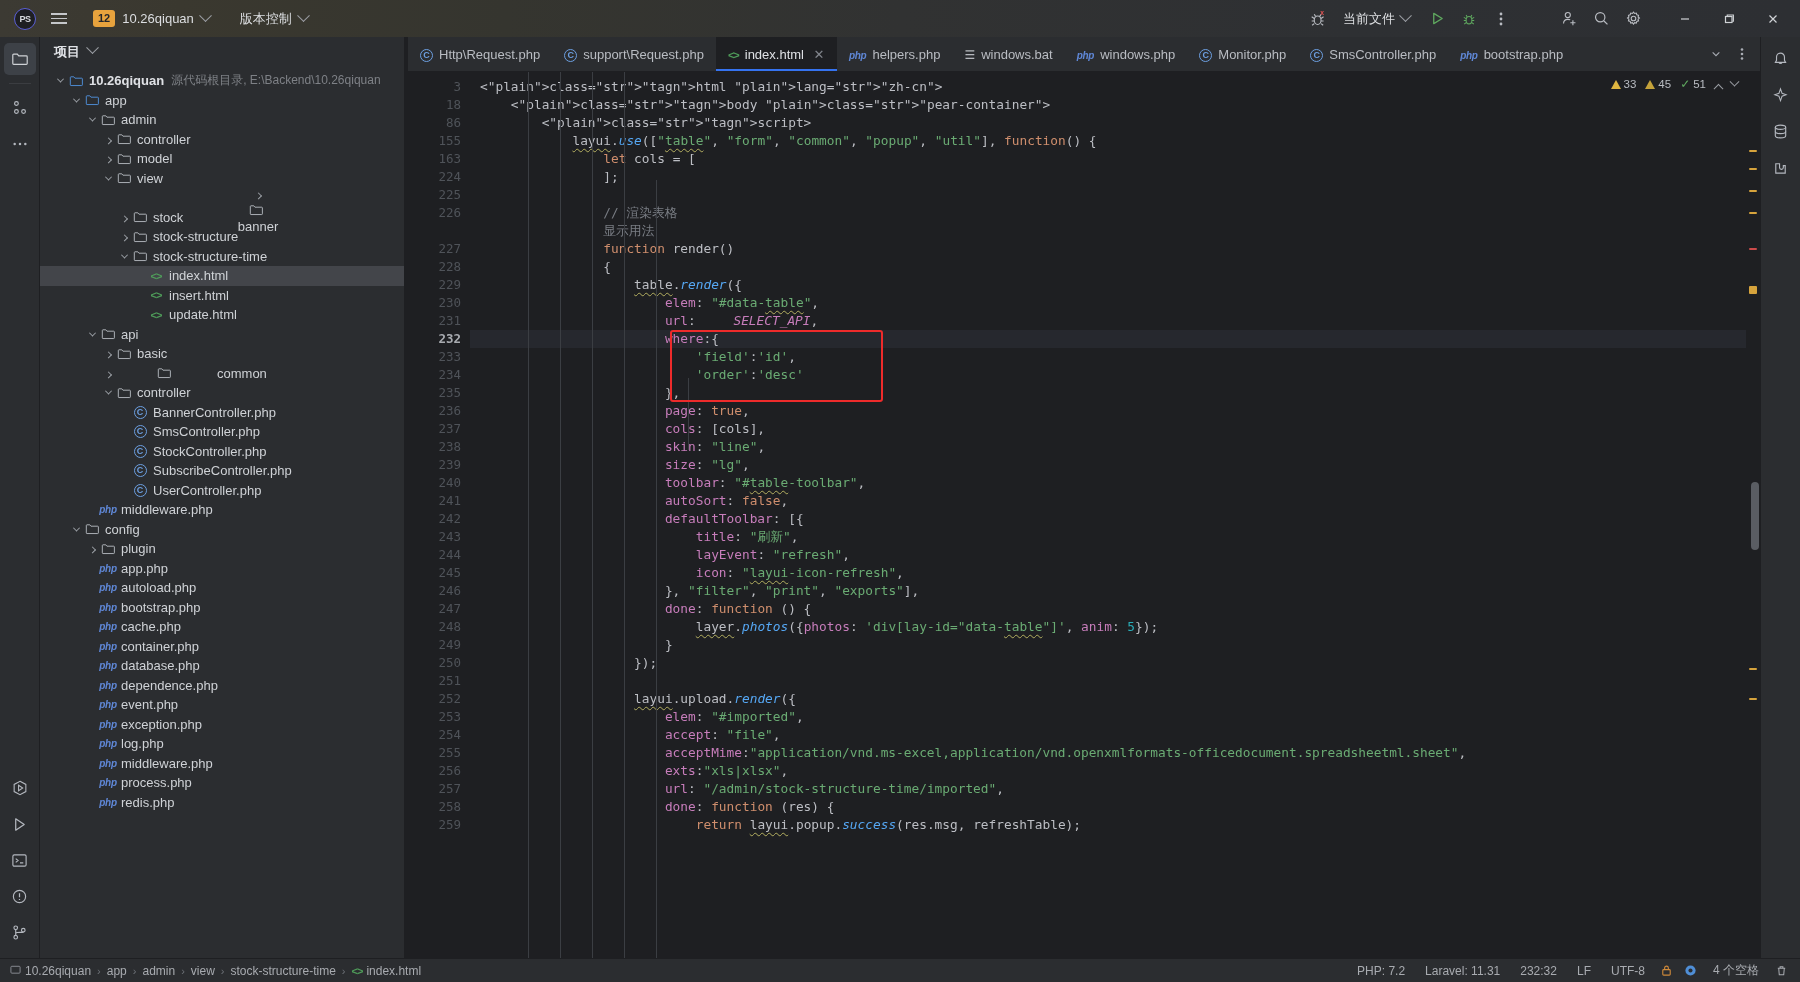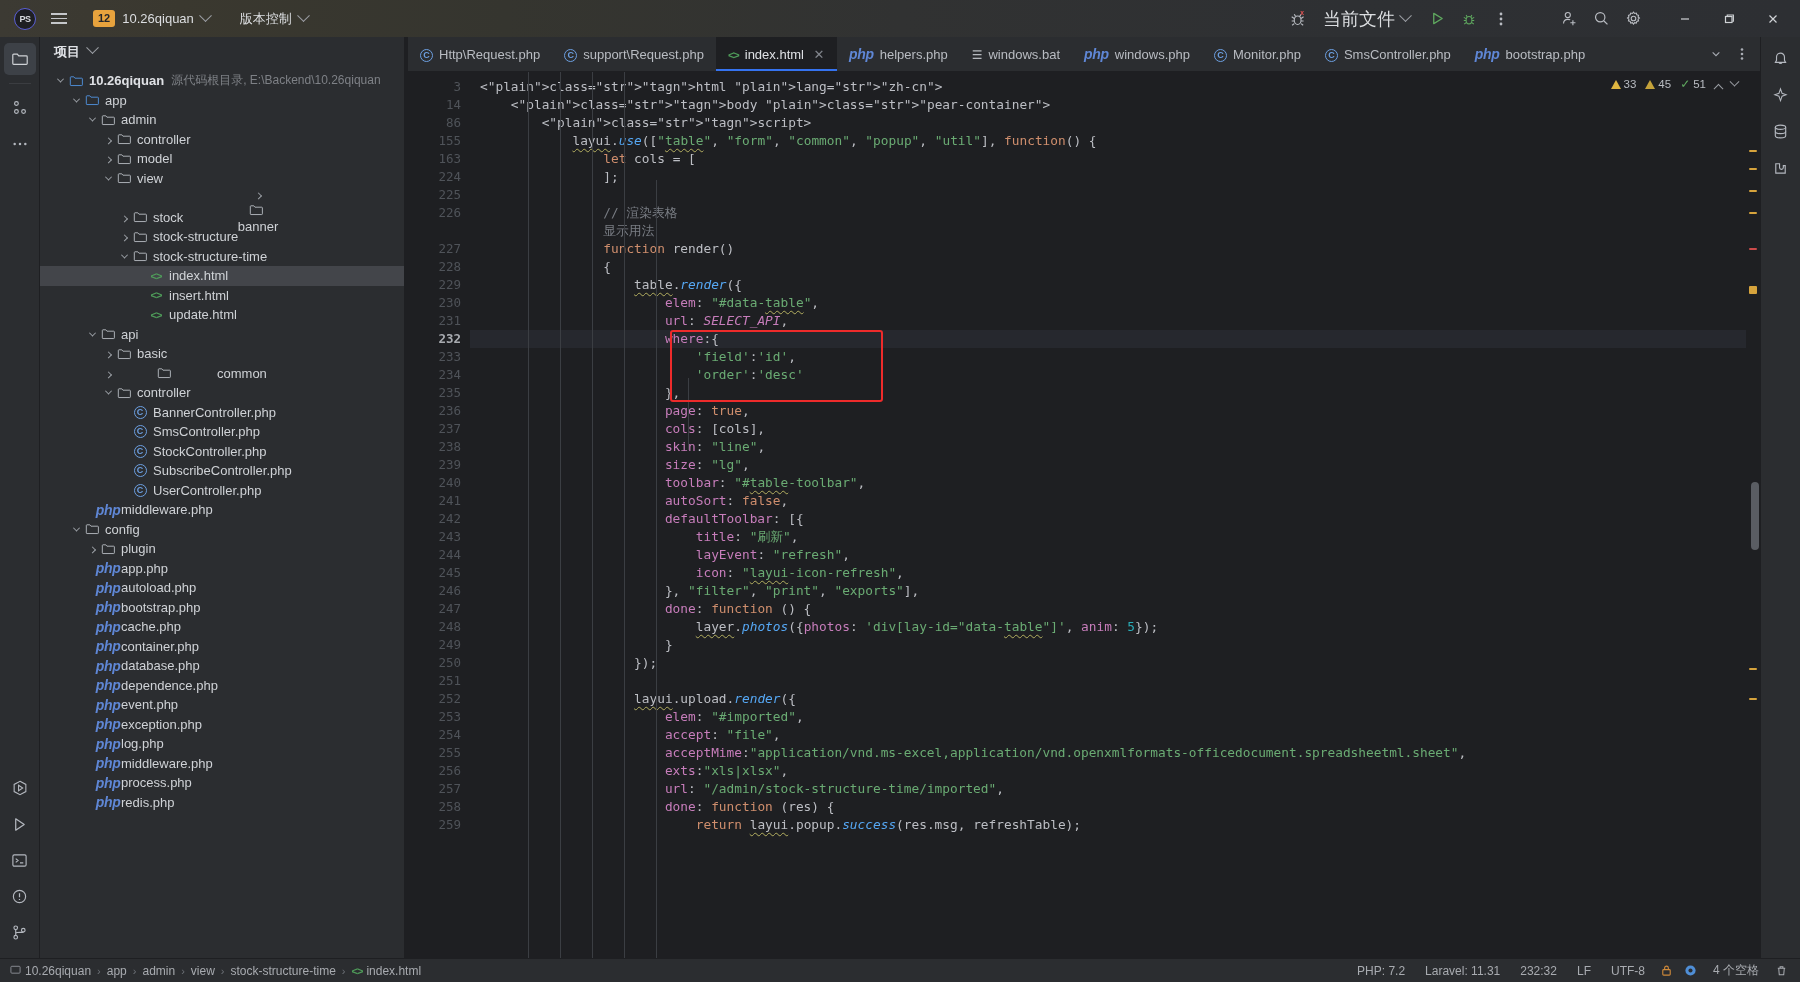--- a/index.html
+++ b/index.html
@@ -35,7 +35,7 @@
   .tb-spacer{flex:1;}
   .tb-right{display:flex;align-items:center;gap:2px;}
   .tb-ico{width:30px;height:28px;display:flex;align-items:center;justify-content:center;cursor:pointer;border-radius:4px;position:relative;}
-  .tb-runcfg{display:flex;align-items:center;gap:6px;padding:3px 8px;margin-right:2px;border-radius:4px;cursor:pointer;color:#dcdee1;font-size:18px;}
+  .tb-runcfg{display:flex;align-items:center;gap:6px;padding:3px 8px;margin-right:2px;border-radius:4px;cursor:pointer;color:#dcdee1;font-size:13px;}
   .win-btn{width:42px;height:32px;display:flex;align-items:center;justify-content:center;cursor:pointer;}
 
   

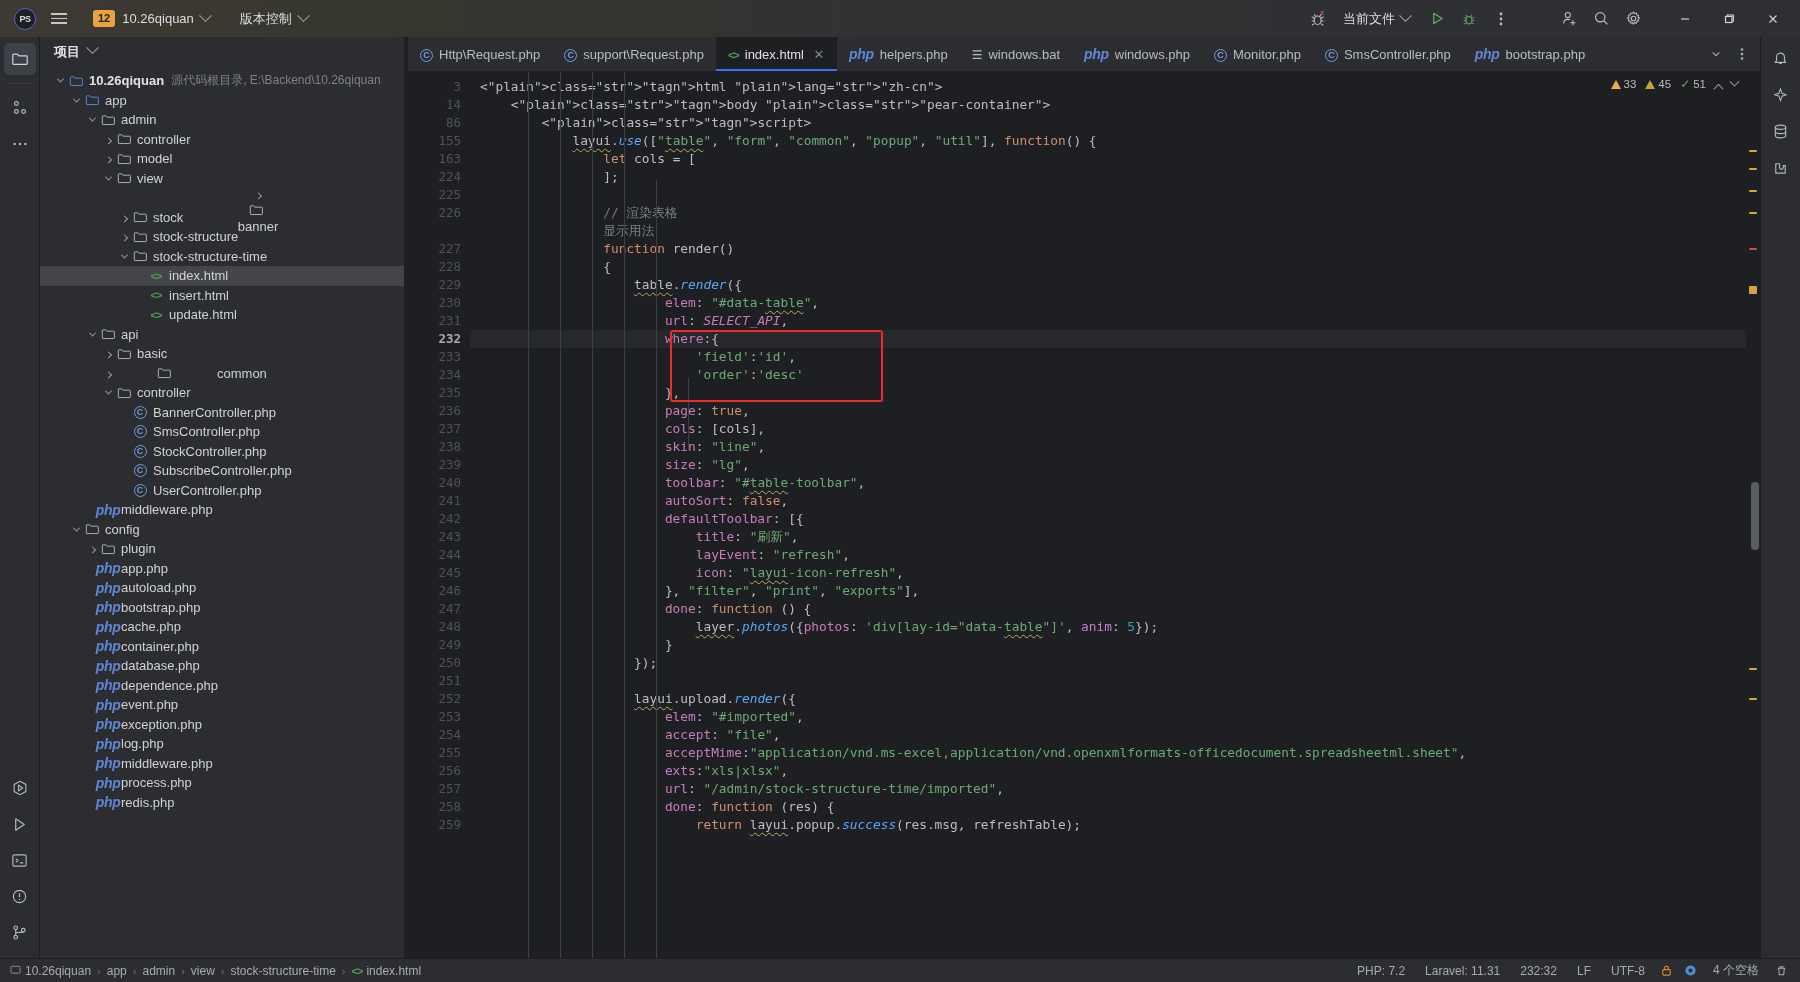--- a/index.html
+++ b/index.html
@@ -69,7 +69,7 @@
   .lbl{color:#cfd2d6;}
   .lbl.b{font-weight:700;color:#dfe1e5;}
   .sub{color:#7e8186;margin-left:7px;font-size:12px;}
-  .php-tag{font-size:14px;font-style:italic;font-weight:bold;color:#5f87d6;letter-spacing:-0.3px;}
+  .php-tag{font-size:10px;font-style:italic;font-weight:bold;color:#5f87d6;letter-spacing:-0.3px;}
   .code-tag{font-size:11px;color:#4f9d5a;font-weight:bold;letter-spacing:-1px;}
 
   

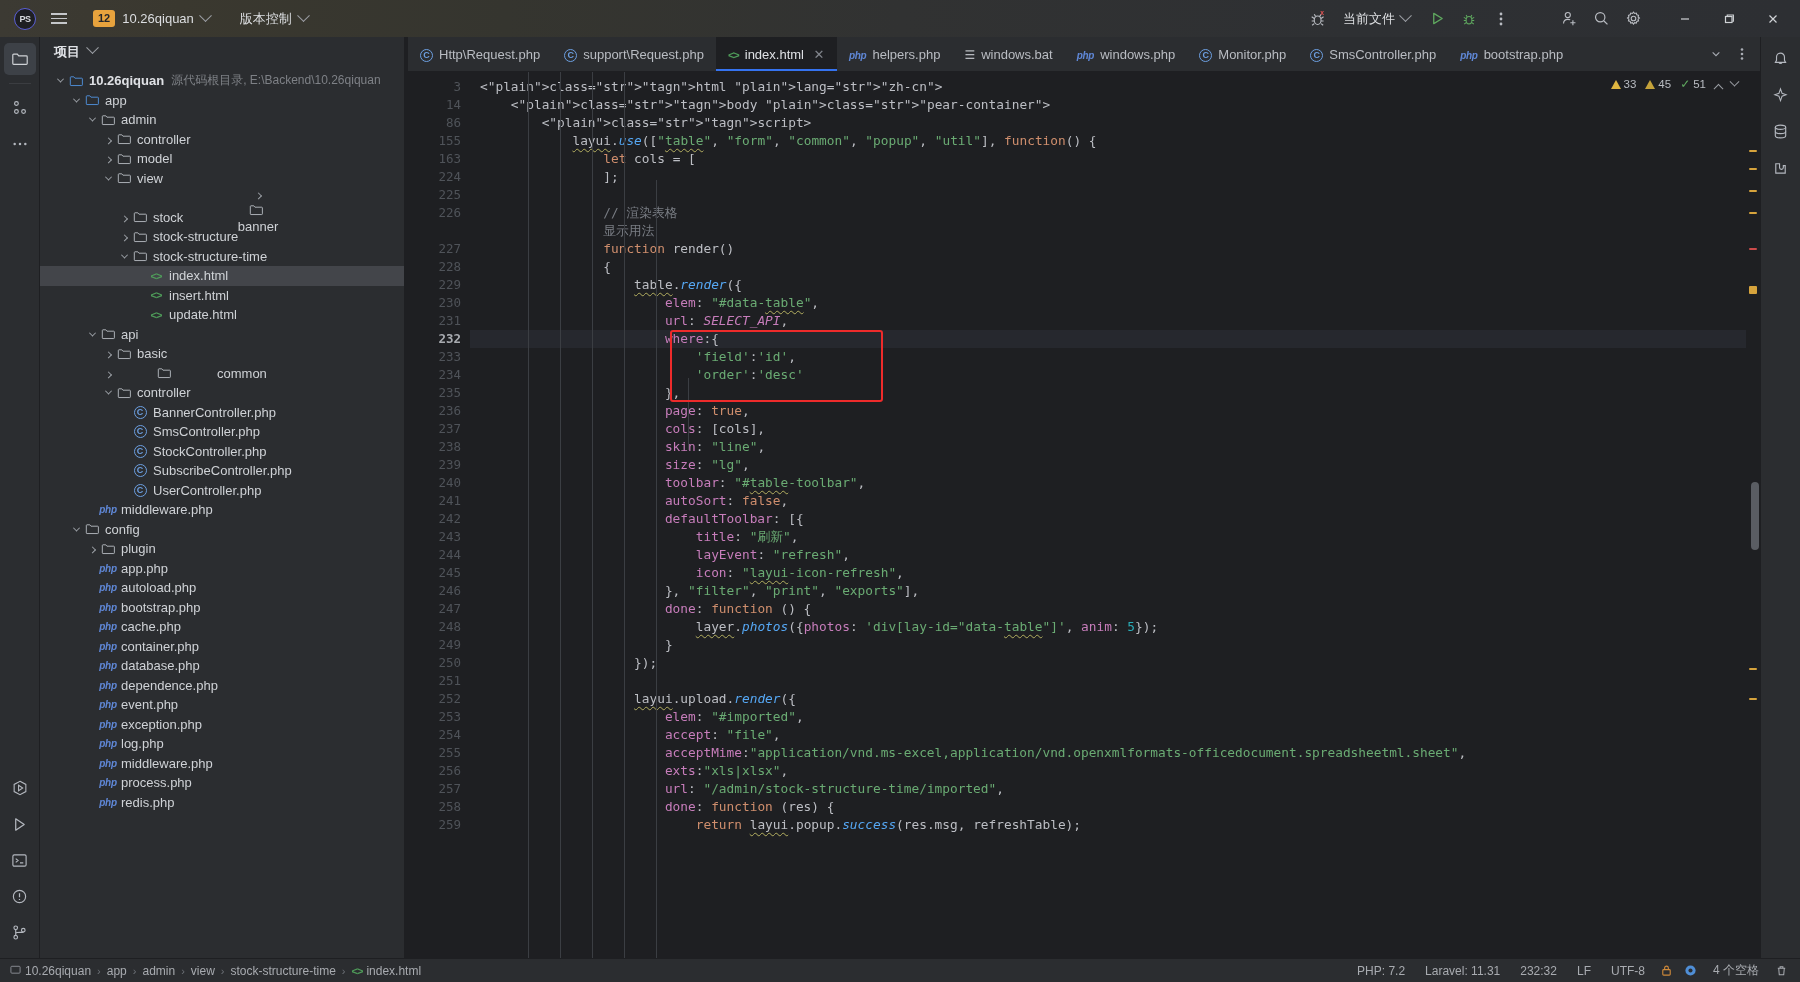--- a/index.html
+++ b/index.html
@@ -718,7 +718,7 @@
       <div class="codearea">
         <div class="gutter" id="gutter">
             <div>3</div>
-            <div>14</div>
+            <div>18</div>
             <div>86</div>
             <div>155</div>
             <div>163</div>

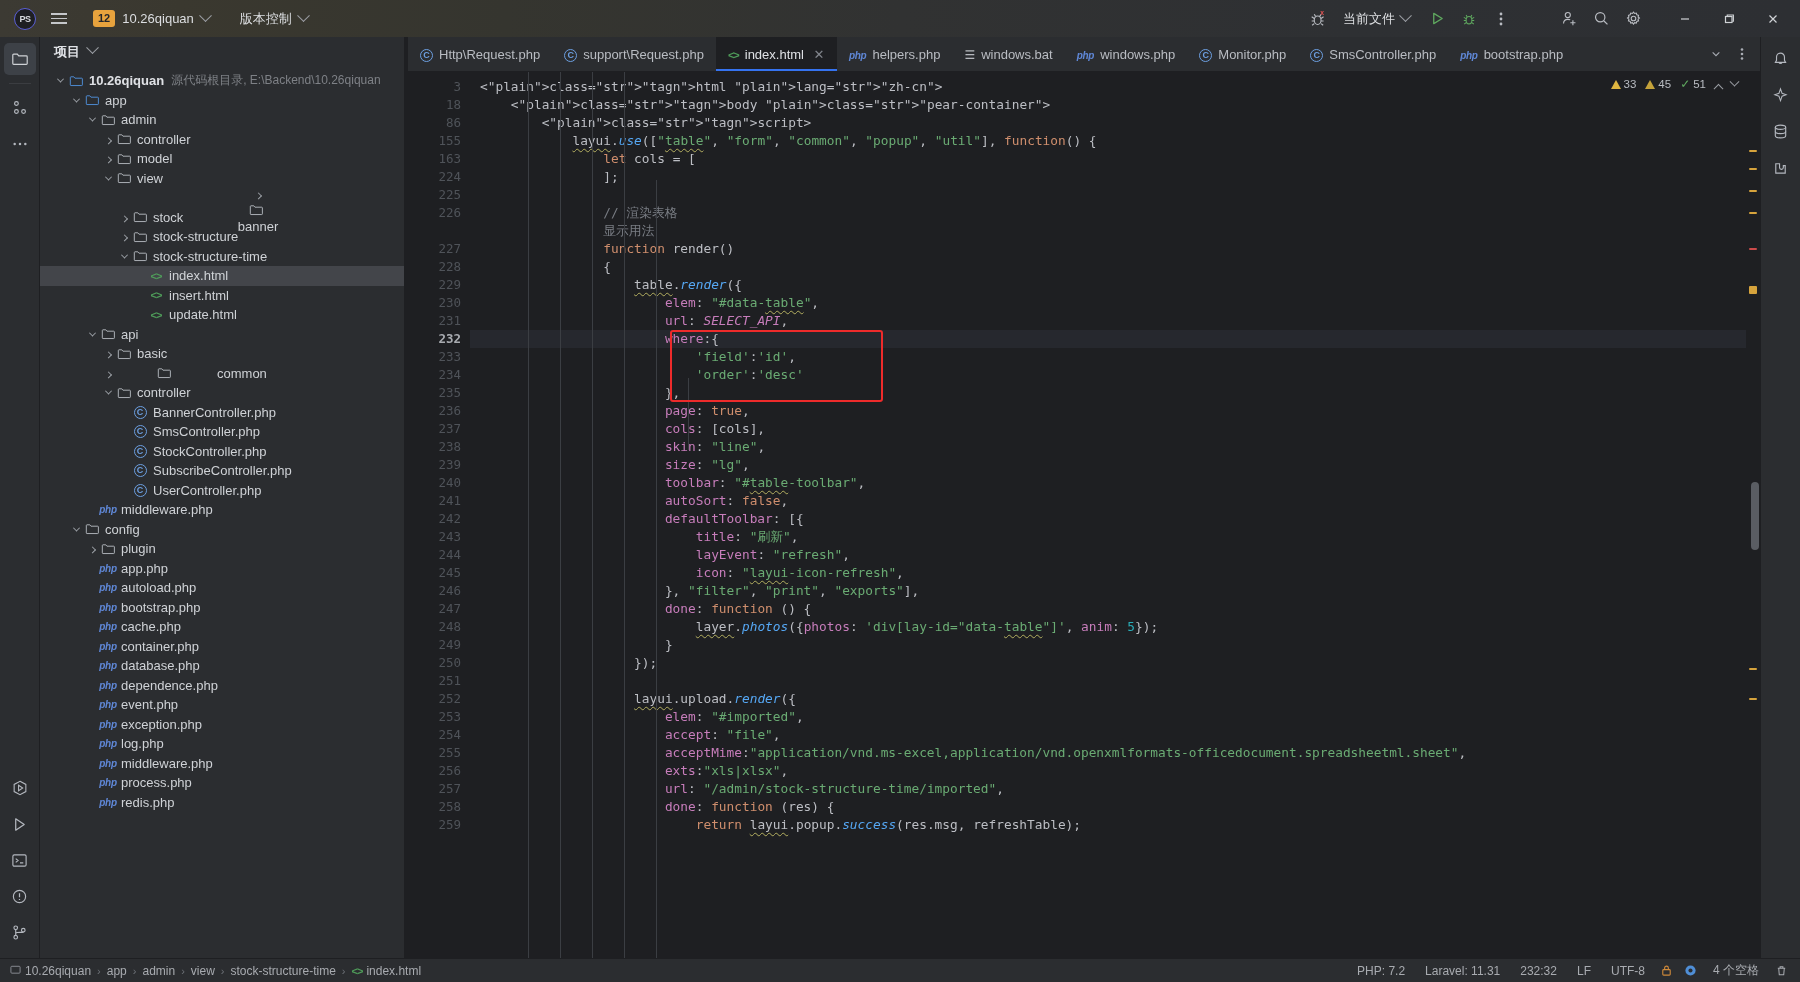--- a/index.html
+++ b/index.html
@@ -111,7 +111,7 @@
   .num{color:#2aacb8;}
   .cmt{color:#7a7e85;}
   .fn{color:#56a8f5;font-style:italic;}
-  .cnst{color:#c77dbb;font-style:italic;}
+  .cnst{color:#c77dbb;font-style:italic;margin-left:30px;}
   .prop{color:#c77dbb;}
   .sq{text-decoration:underline wavy #b3ae60;text-decoration-thickness:1px;text-underline-offset:3px;}
 

